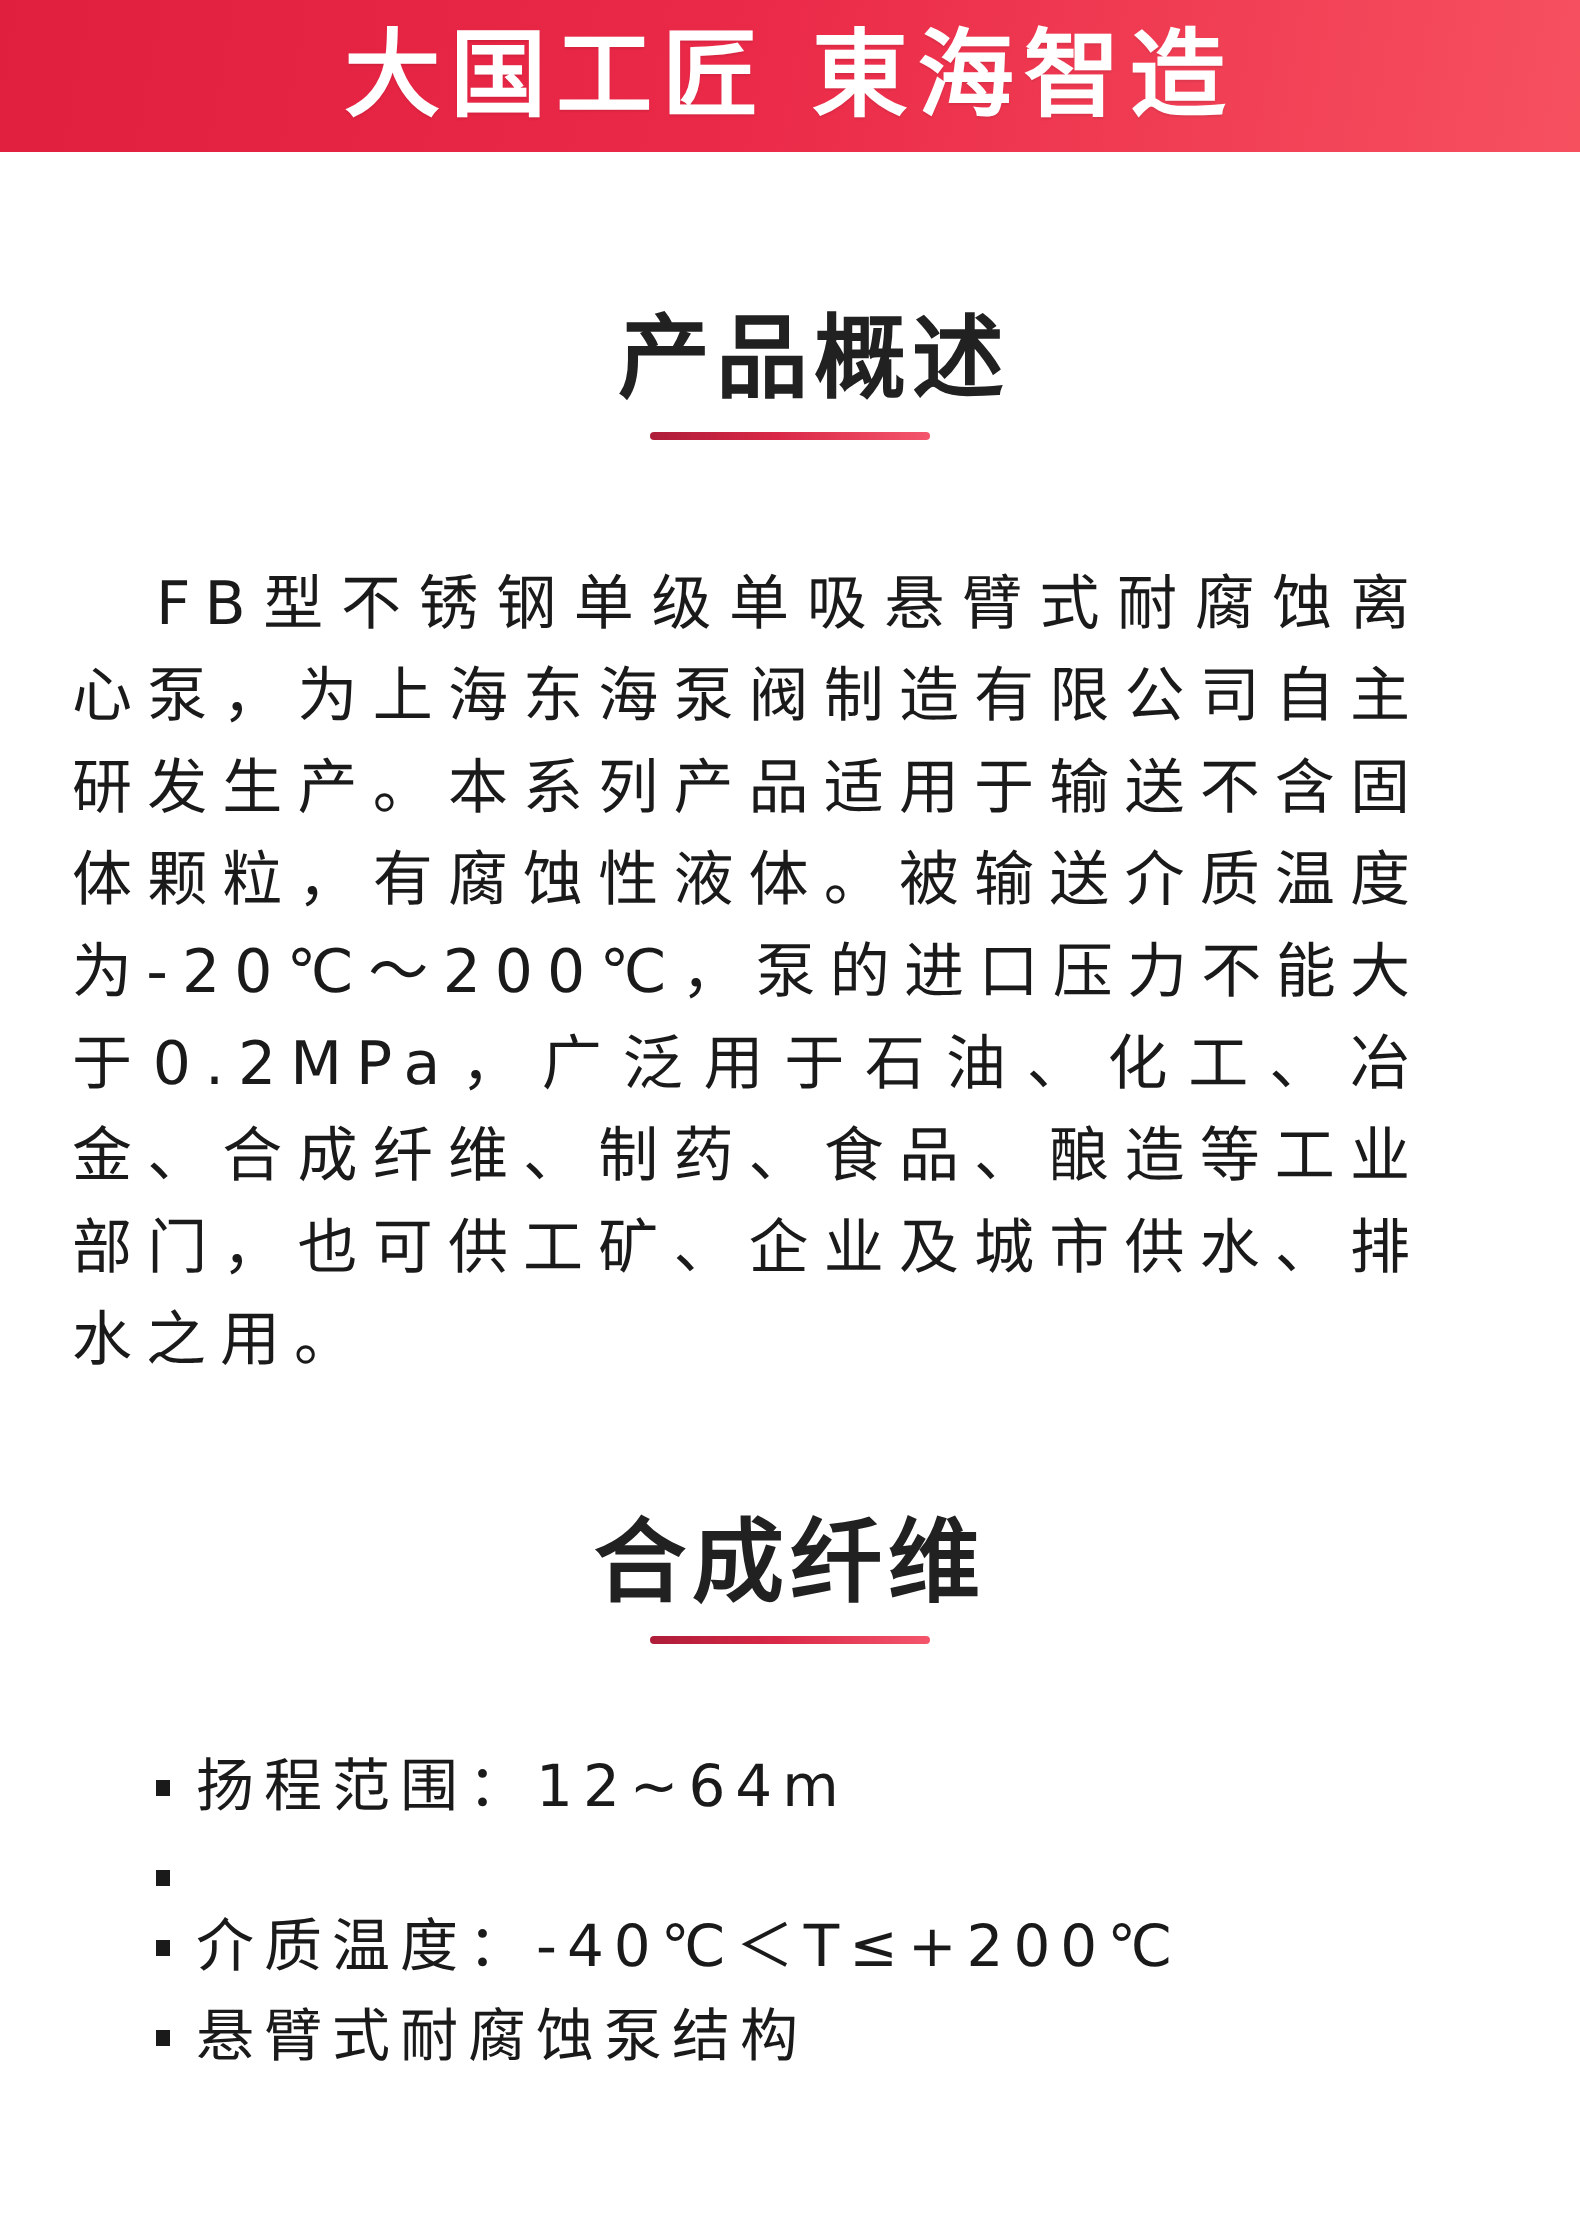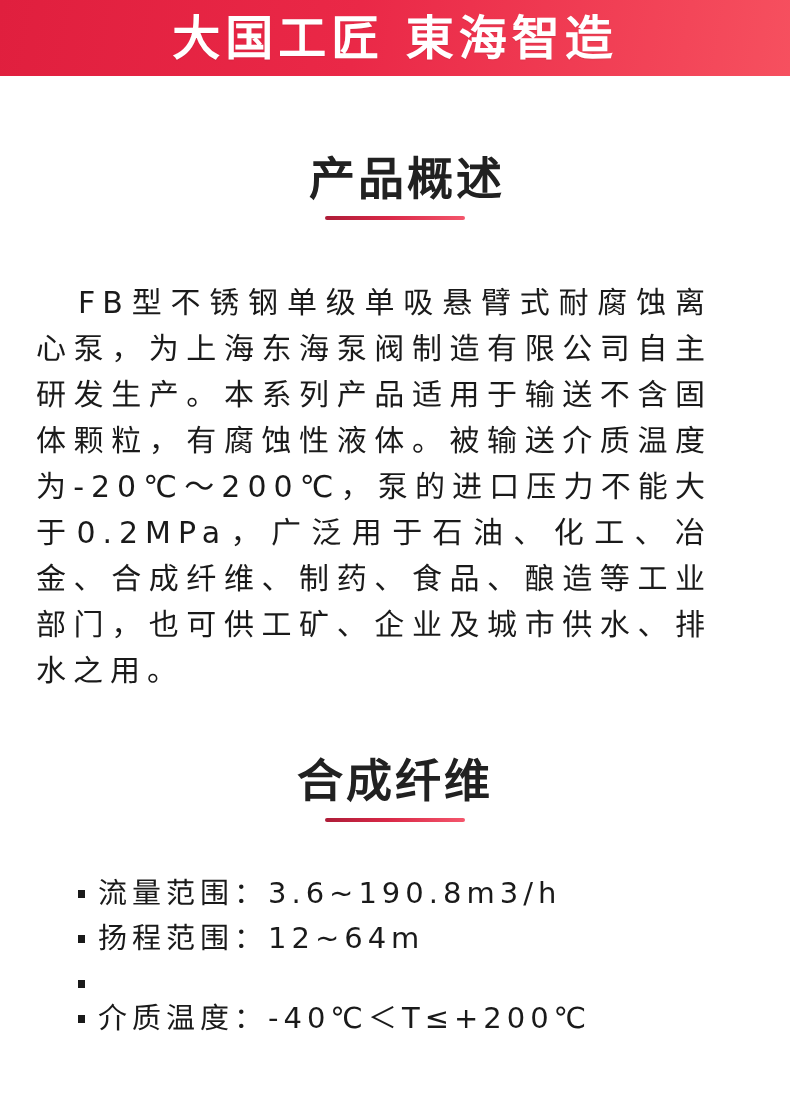--- a/index.html
+++ b/index.html
@@ -106,10 +106,6 @@
   <ul class="cond-list">
     <li class="cond-item">
       <span class="bullet"></span>
-      <span>流量范围：3.6~190.8m3/h</span>
-    </li>
-    <li class="cond-item">
-      <span class="bullet"></span>
       <span>扬程范围：12~64m</span>
     </li>
     <li class="cond-item">

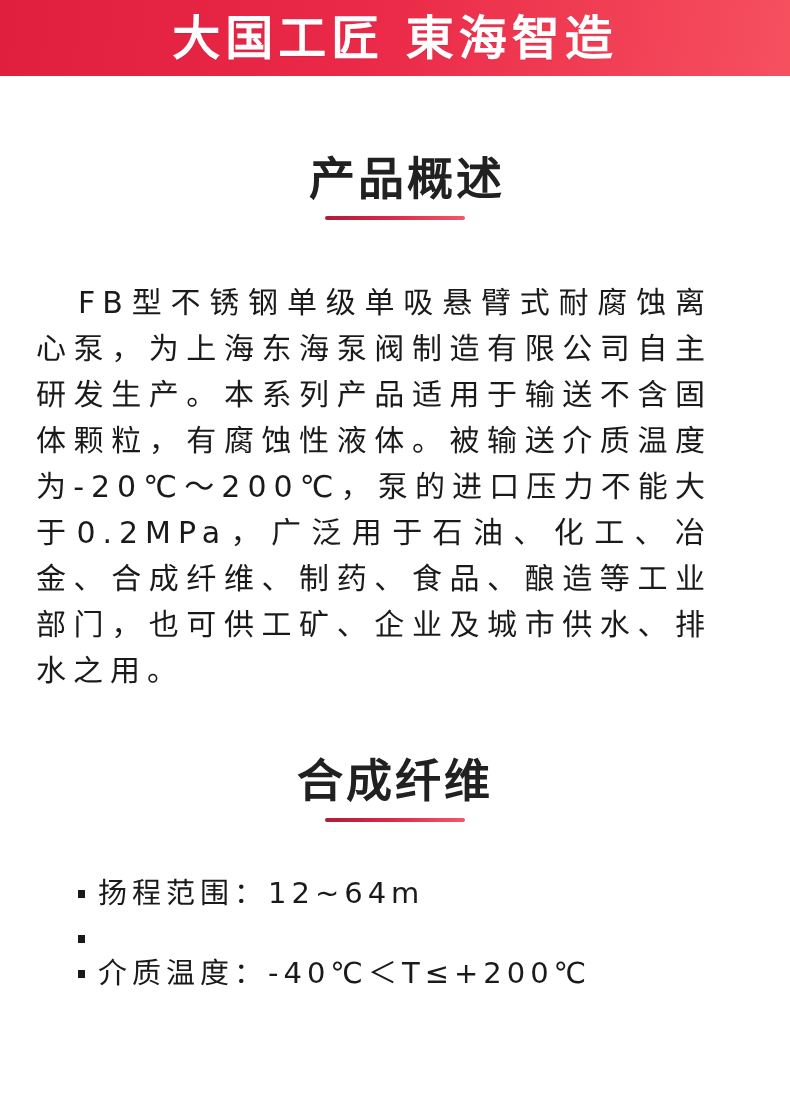--- a/index.html
+++ b/index.html
@@ -115,6 +115,10 @@
       <span class="bullet"></span>
       <span>介质温度：-40℃＜T≤+200℃</span>
     </li>
+    <li class="cond-item">
+      <span class="bullet"></span>
+      <span>悬臂式耐腐蚀泵结构</span>
+    </li>
   </ul>
 
 </div>

